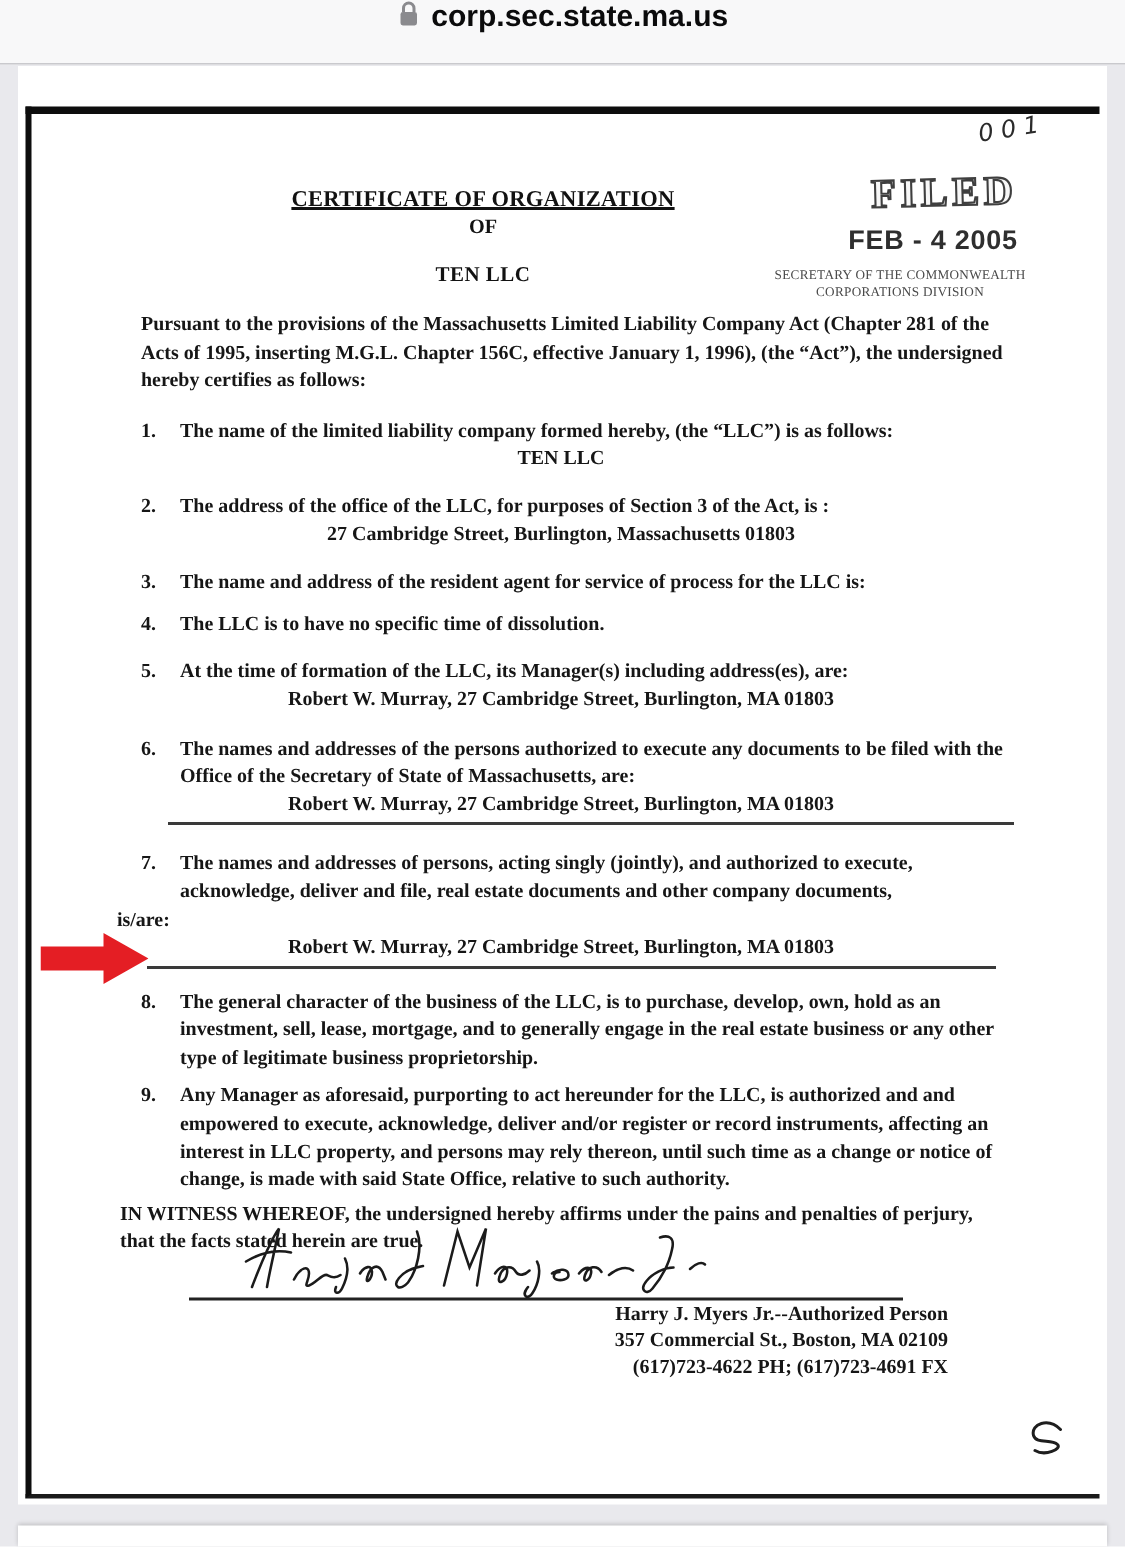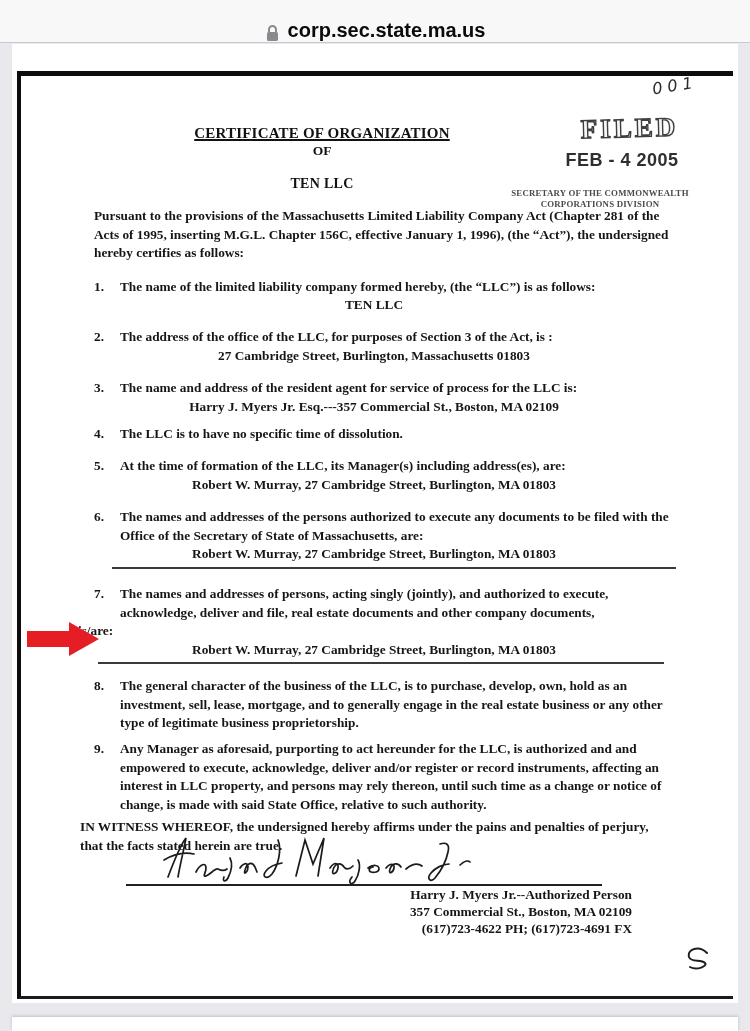--- a/index.html
+++ b/index.html
@@ -12,7 +12,7 @@
   .urlbar{
     position:absolute;top:0;left:0;width:750px;height:43px;
     background:#f8f8f9;border-bottom:1px solid #c9c9cd;
-    display:flex;align-items:flex-end;justify-content:center;gap:8px;
+    display:flex;align-items:flex-start;justify-content:center;gap:8px;
     font-family:"Liberation Sans",sans-serif;font-weight:bold;
     font-size:20px;color:#0b0b0c;box-sizing:border-box;
   }

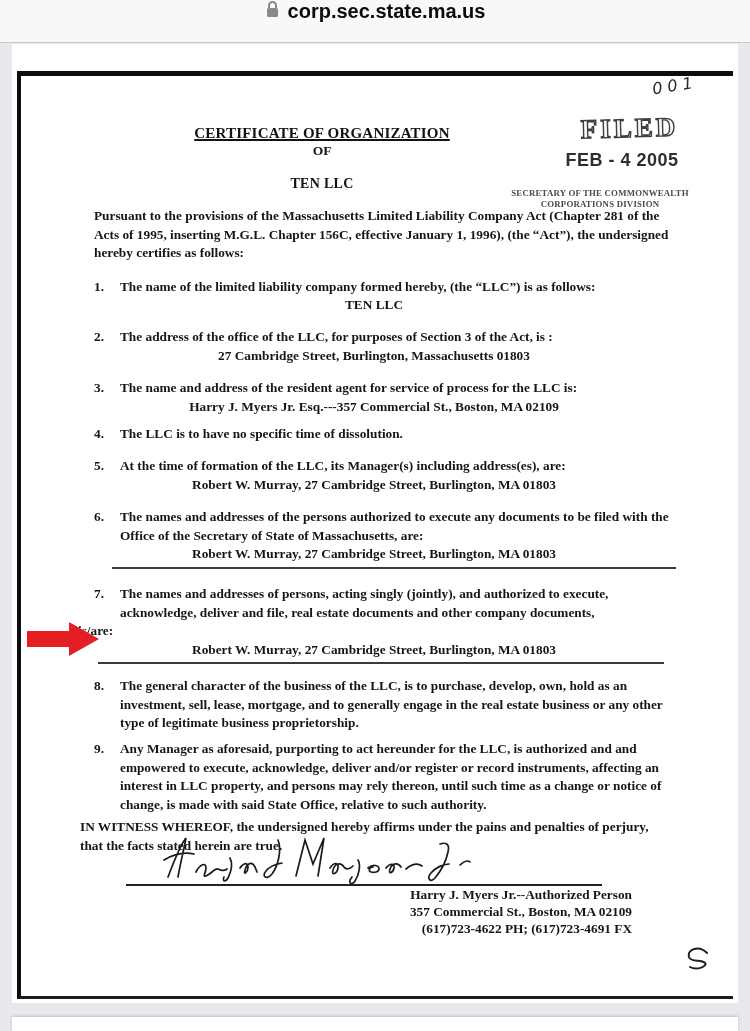--- a/index.html
+++ b/index.html
@@ -39,8 +39,8 @@
   .datestamp{position:absolute;left:540px;top:106px;width:140px;text-align:center;
              font-family:"Liberation Sans",sans-serif;font-weight:bold;font-size:18px;
              letter-spacing:.5px;color:#2f2f2f;}
-  .secretary{position:absolute;left:468px;top:144px;width:240px;text-align:center;
-             font-weight:bold;font-size:8.8px;line-height:10.5px;color:#4a4a4a;
+  .secretary{position:absolute;left:468px;top:134px;width:240px;text-align:center;
+             font-weight:normal;font-size:8.8px;line-height:10.5px;color:#4a4a4a;
              letter-spacing:.2px;}
   
   .content{position:absolute;left:64px;top:163px;width:596px;

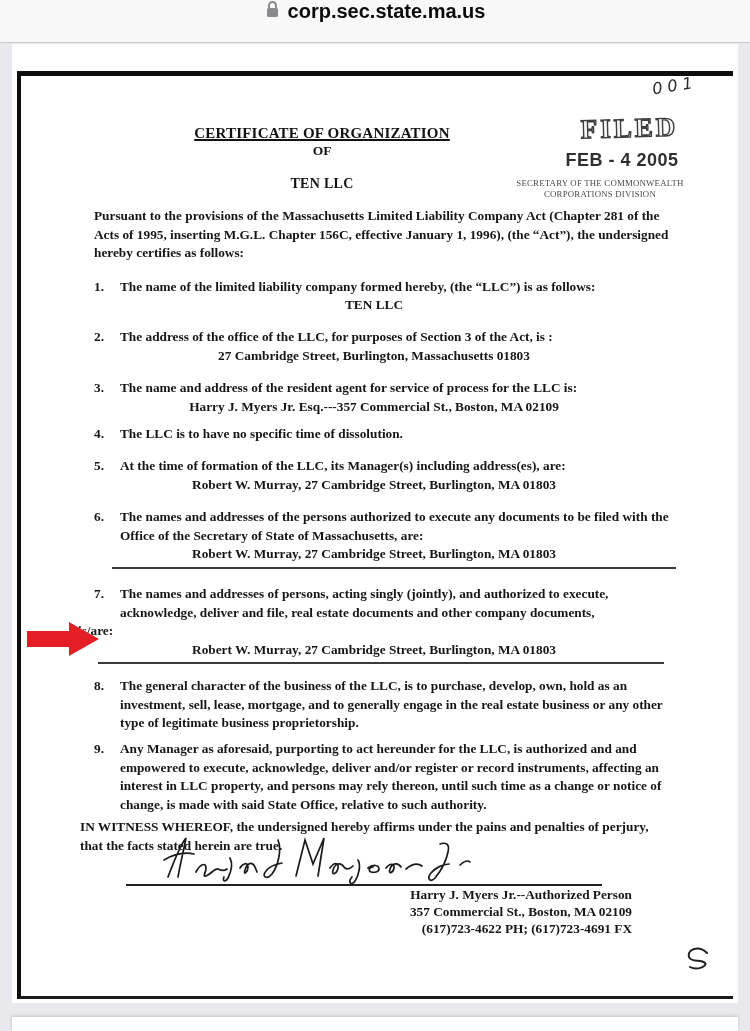--- a/index.html
+++ b/index.html
@@ -120,7 +120,6 @@
           <span class="num">3.</span>
           <span class="body">The name and address of the resident agent for service of process for the LLC is:</span>
         </div>
-      <div class="val">Harry J. Myers Jr. Esq.---357 Commercial St., Boston, MA 02109</div>
     </div>
 
     <div style="margin-bottom:13px">

